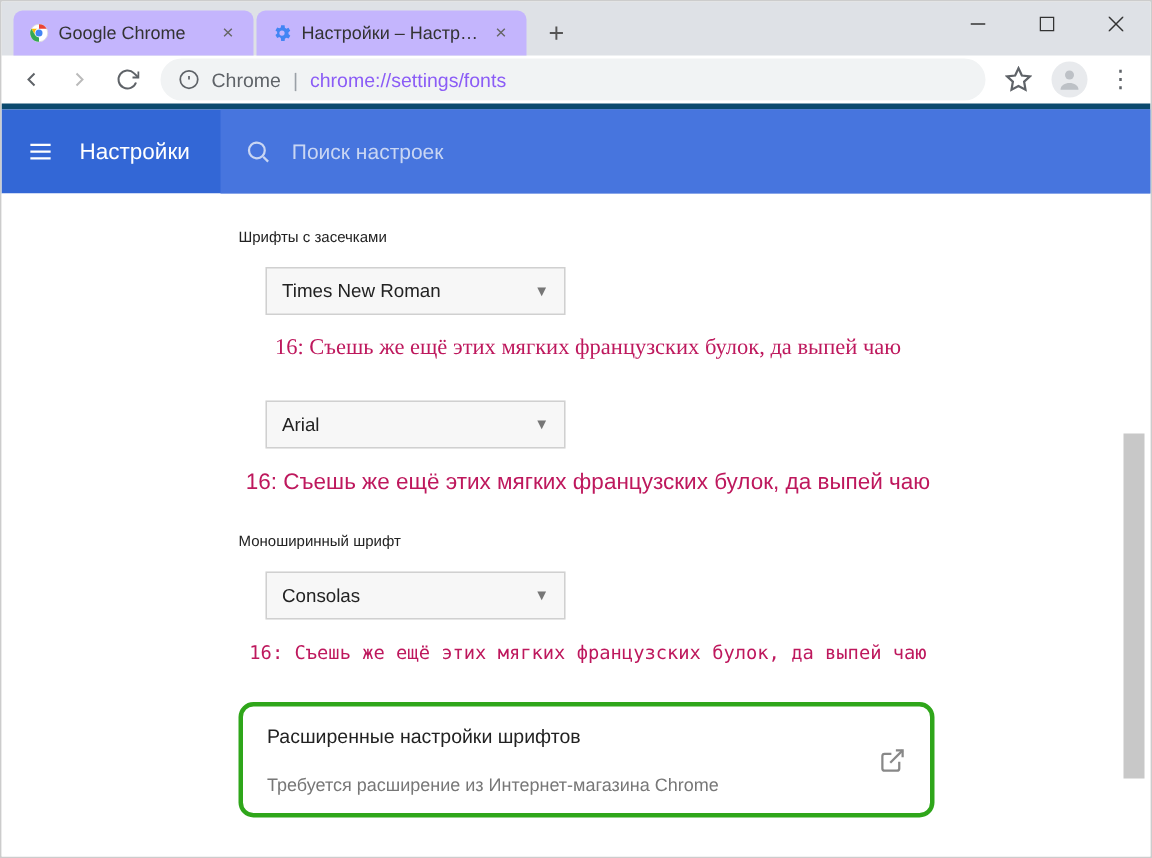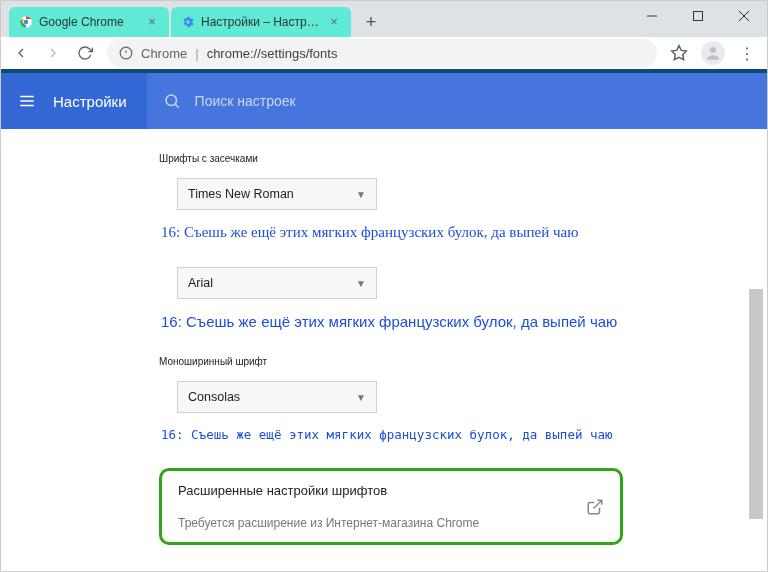--- a/index.html
+++ b/index.html
@@ -7,7 +7,7 @@
 
 
 .tabstrip { height: 36px; background: #dee1e6; display: flex; align-items: flex-end; padding-left: 8px; position: relative; }
-.tab { height: 30px; background: #5eead4; border-radius: 6px 6px 0 0; display: flex; align-items: center; padding: 0 10px; font-size: 12px; color: #333; margin-right: 2px; min-width: 160px; max-width: 180px; gap: 6px; }
+.tab { height: 30px; background: #c4b5fd; border-radius: 6px 6px 0 0; display: flex; align-items: center; padding: 0 10px; font-size: 12px; color: #333; margin-right: 2px; min-width: 160px; max-width: 180px; gap: 6px; }
 .tab .favicon { width: 14px; height: 14px; flex-shrink: 0; display: flex; align-items: center; justify-content: center; }
 .tab .tab-title { flex: 1; white-space: nowrap; overflow: hidden; text-overflow: ellipsis; }
 .tab .tab-close { width: 14px; height: 14px; color: #666; font-size: 13px; line-height: 14px; text-align: center; cursor: pointer; }

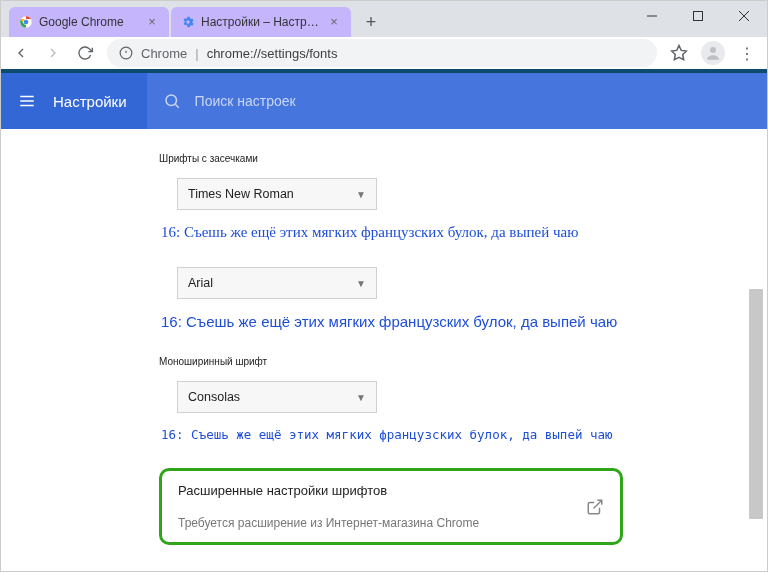--- a/index.html
+++ b/index.html
@@ -23,7 +23,7 @@
 .omnibox .secure { color: #5f6368; font-size: 13px; }
 .omnibox .chrome-label { color: #5f6368; }
 .omnibox .sep { color: #9aa0a6; }
-.omnibox .url-path { color: #404040; }
+.omnibox .url-path { color: #8b5cf6; }
 .tb-icon { width: 20px; height: 20px; color: #5f6368; display: flex; align-items: center; justify-content: center; }
 .avatar { width: 24px; height: 24px; border-radius: 50%; background: #e8eaed; display: flex; align-items: center; justify-content: center; }
 .menu-dots { width: 20px; color: #5f6368; font-size: 16px; text-align: center; }

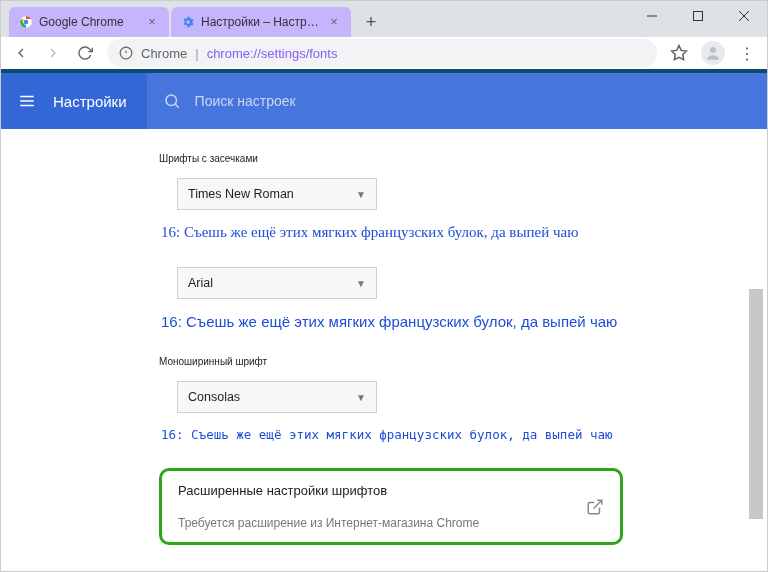--- a/index.html
+++ b/index.html
@@ -47,7 +47,7 @@
 .section-label { font-size: 10px; color: #222; margin: 6px 0 14px; }
 .dropdown { width: 200px; height: 32px; border: 1px solid #d0d0d0; background: #f7f7f7; display: flex; align-items: center; justify-content: space-between; padding: 0 10px; font-size: 12.5px; color: #222; margin-bottom: 14px; cursor: pointer; margin-left: 18px; }
 .dropdown .caret { color: #777; font-size: 10px; }
-.sample { font-size: 13px; color: #1d4ed8; margin-bottom: 26px; margin-left: 2px; }
+.sample { font-size: 13px; color: #be185d; margin-bottom: 26px; margin-left: 2px; text-align: center; }
 .sample.serif { font-family: "Times New Roman", serif; font-size: 15px; }
 .sample.sans { font-family: Arial, sans-serif; font-size: 15px; }
 .sample.mono { font-family: Consolas, monospace; font-size: 12.5px; }

